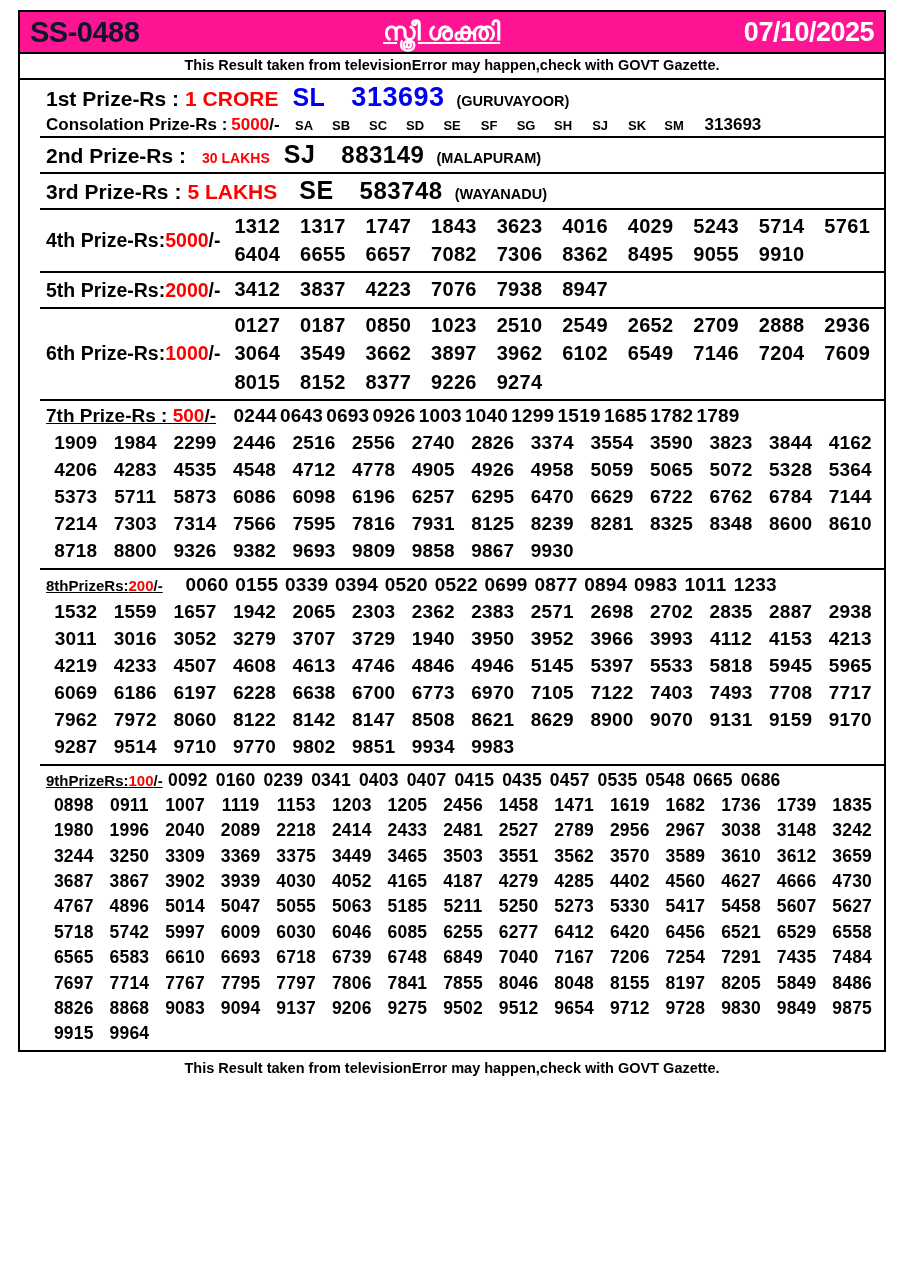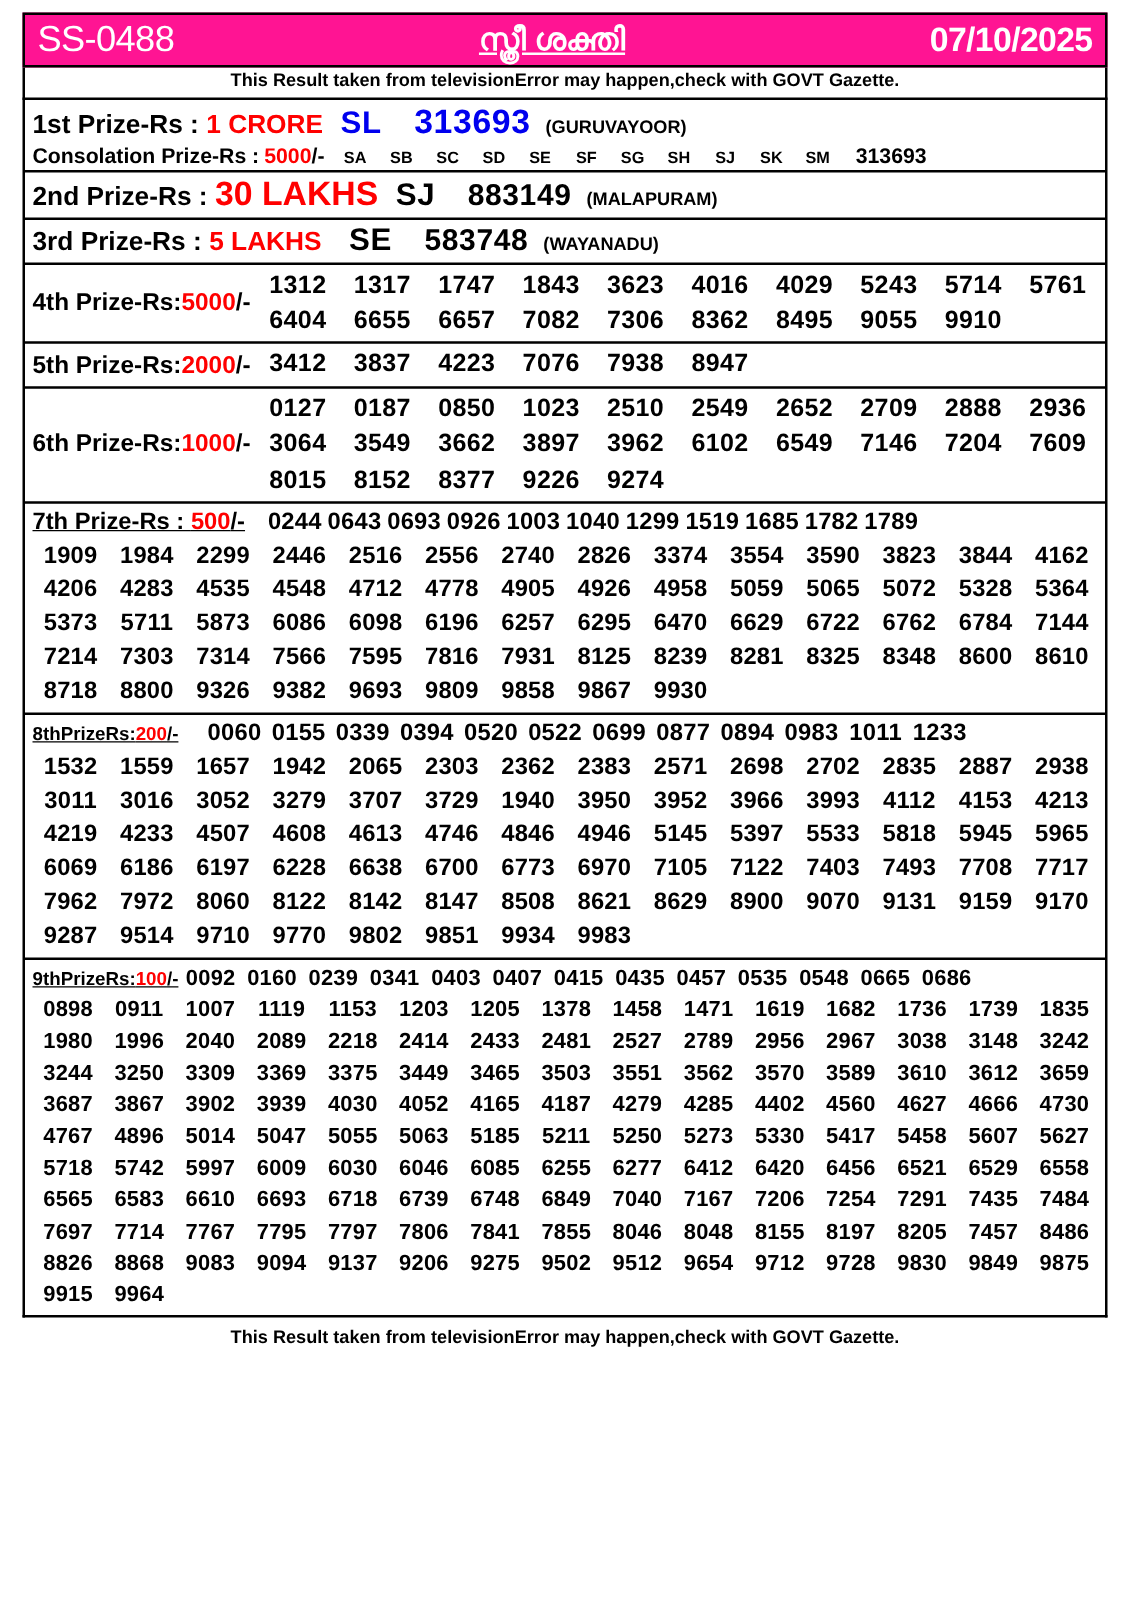--- a/index.html
+++ b/index.html
@@ -33,9 +33,9 @@
     box-sizing: border-box;
   }
   .hdr-code {
-    color: #ffffff;
+    color: #0f172a;
     font-size: 29px;
-    font-weight: normal;
+    font-weight: bold;
     letter-spacing: -0.5px;
     white-space: nowrap;
   }

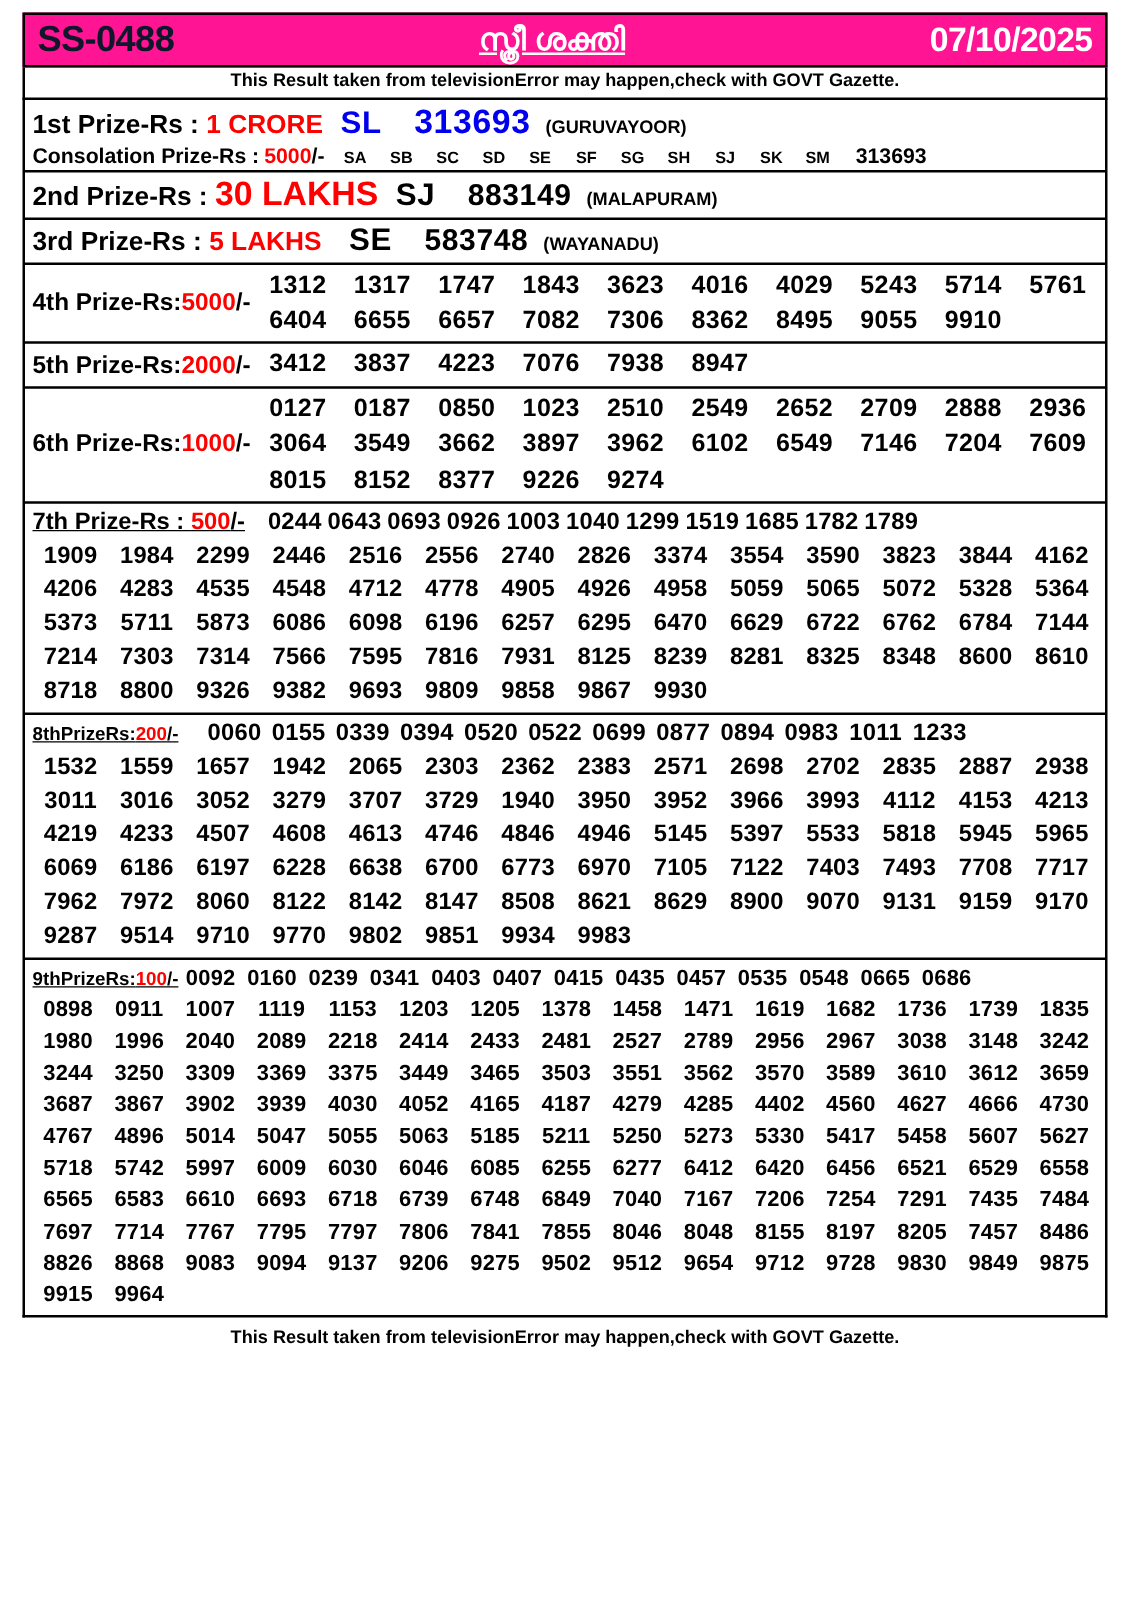--- a/index.html
+++ b/index.html
@@ -80,6 +80,7 @@
     border-right: 2px solid #000;
     border-bottom: 2px solid #000;
     box-sizing: border-box;
+    padding-left: 20px;
   }
   .prow {
     border-bottom: 2px solid #000;

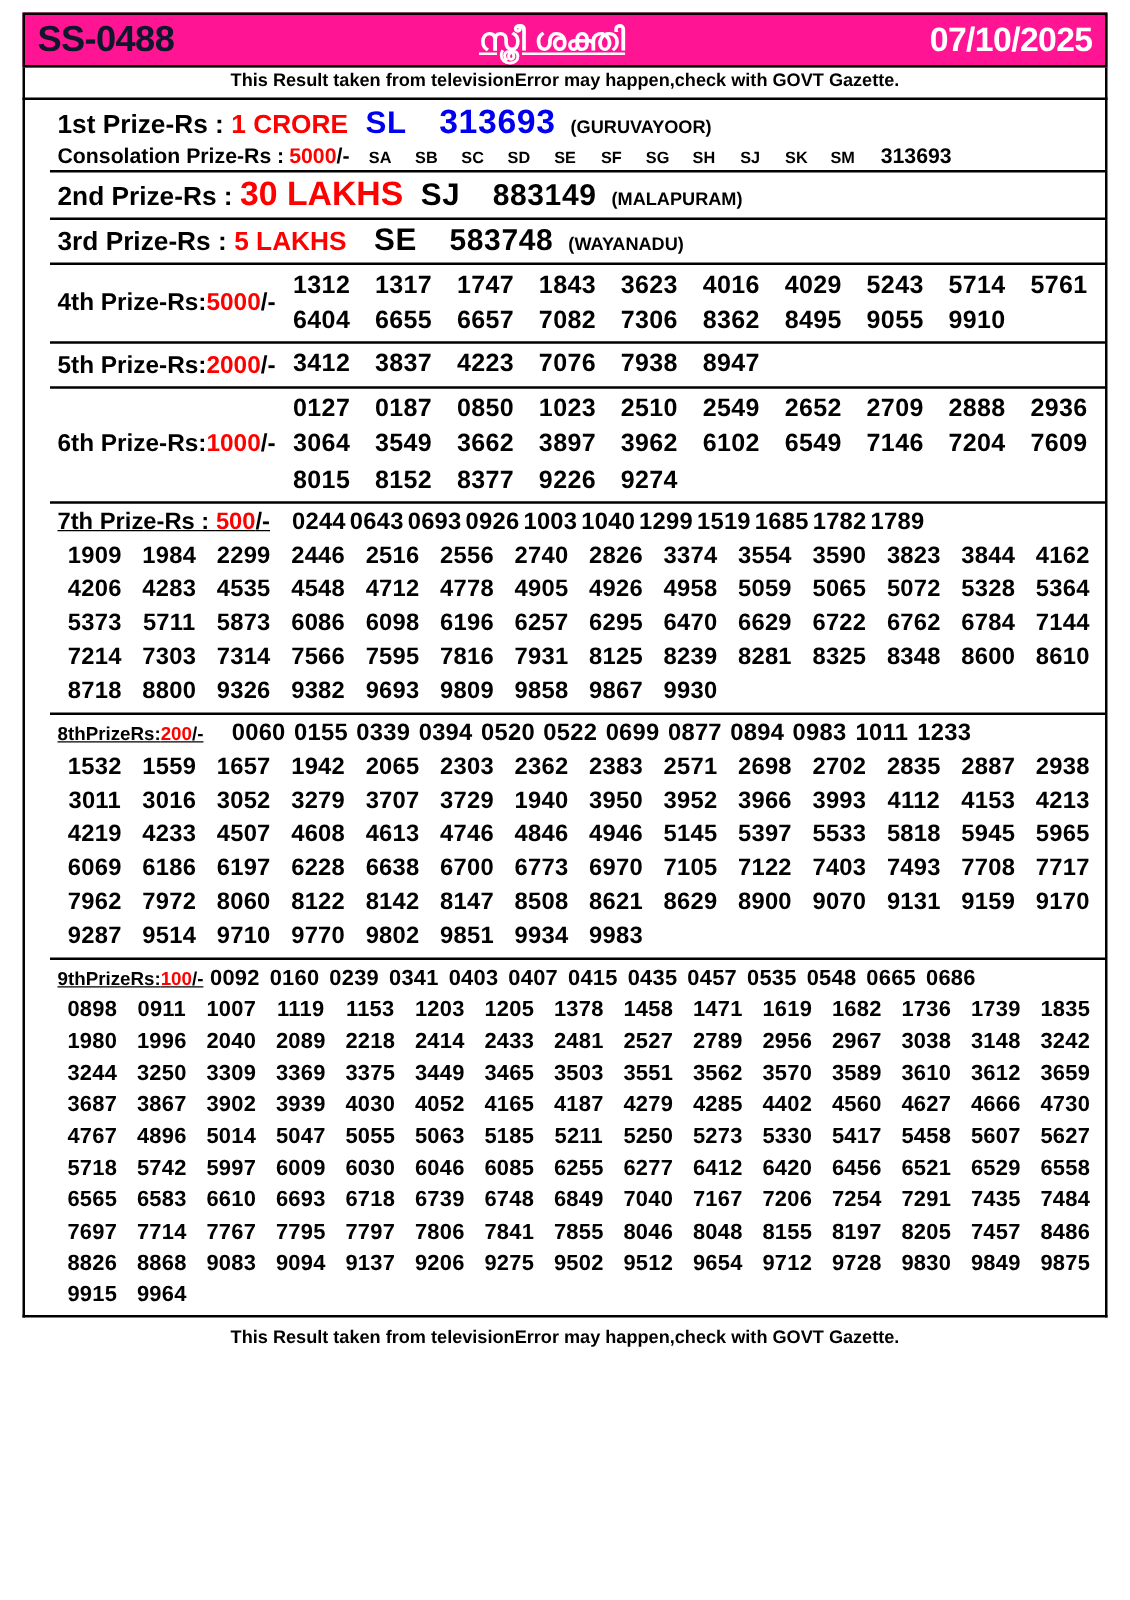--- a/index.html
+++ b/index.html
@@ -258,7 +258,7 @@
     <div class="prow">
       <div class="toprow">
         <span class="lbl">2nd Prize-Rs :</span>
-        <span class="lbl red" style="font-size:27px;margin-left:6px;">30 LAKHS</span>
+        <span class="lbl red" style="font-size:14px;margin-left:16px;">30 LAKHS</span>
         <span class="series">SJ</span>
         <span class="tnum" style="font-size:24px;">883149</span>
         <span class="place">(MALAPURAM)</span>

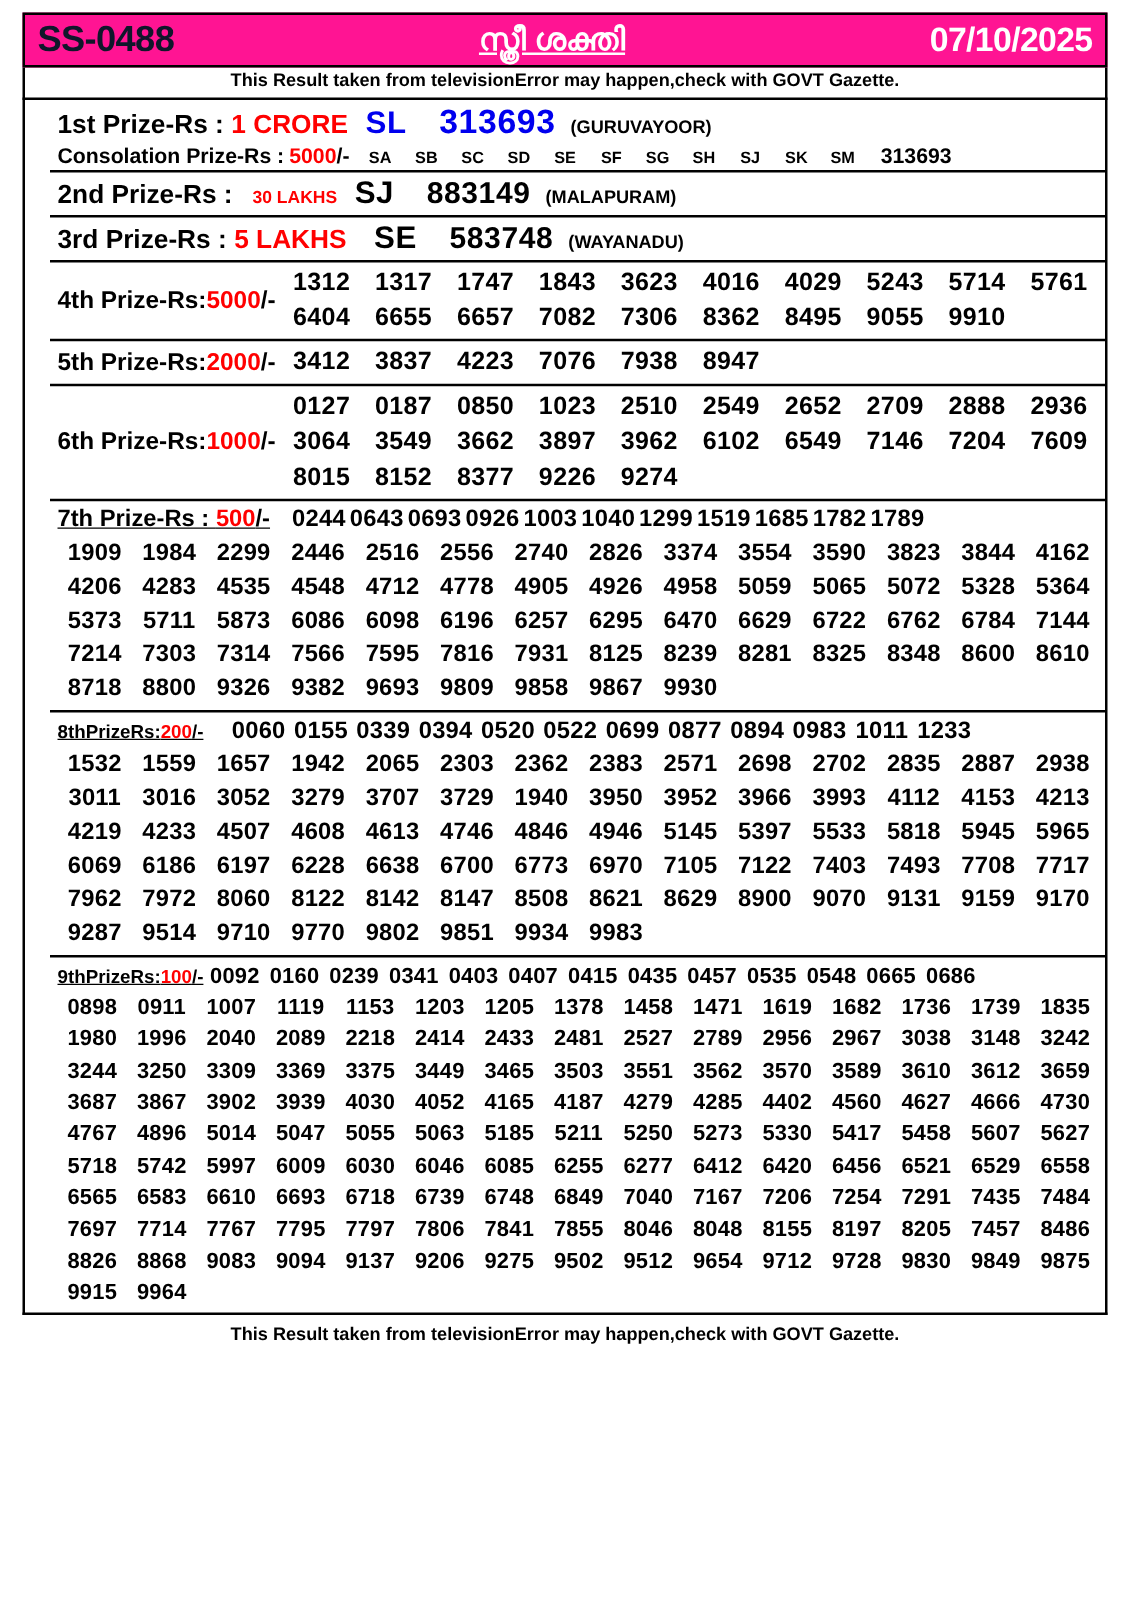--- a/index.html
+++ b/index.html
@@ -580,7 +580,7 @@
           <span class="n">1153</span>
           <span class="n">1203</span>
           <span class="n">1205</span>
-          <span class="n">1378</span>
+          <span class="n">2456</span>
           <span class="n">1458</span>
           <span class="n">1471</span>
           <span class="n">1619</span>

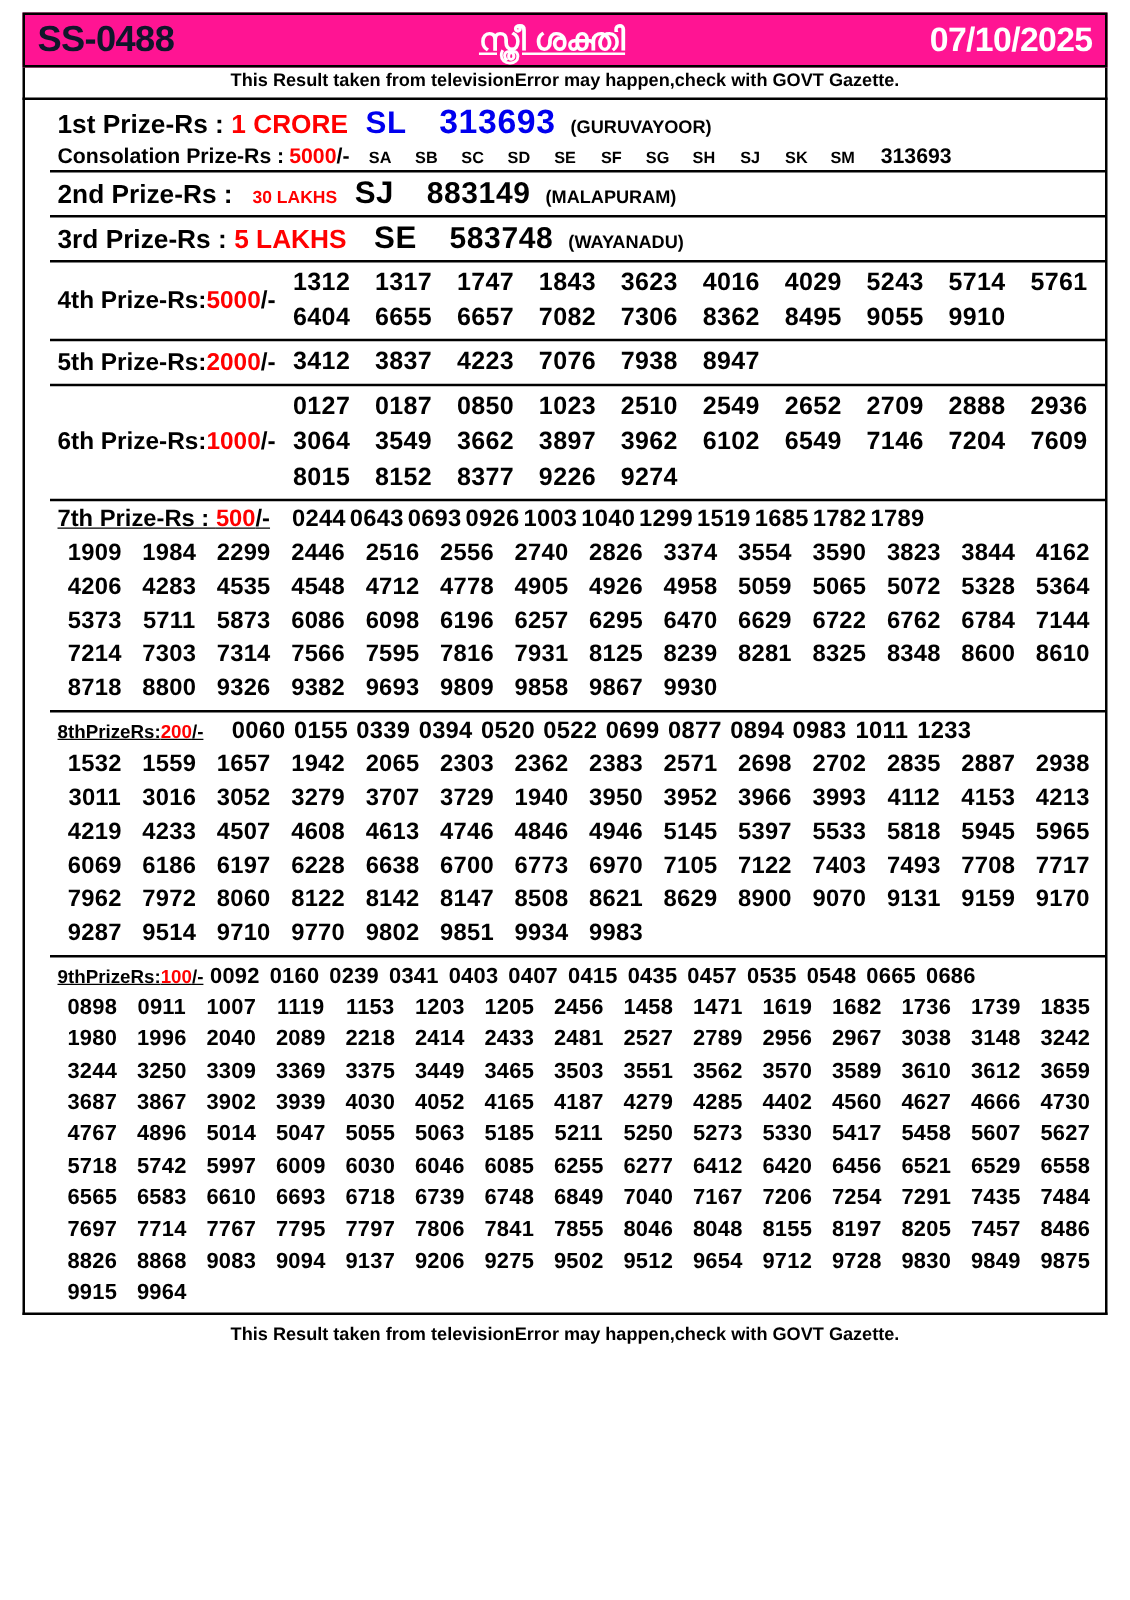--- a/index.html
+++ b/index.html
@@ -691,7 +691,7 @@
           <span class="n">8155</span>
           <span class="n">8197</span>
           <span class="n">8205</span>
-          <span class="n">7457</span>
+          <span class="n">5849</span>
           <span class="n">8486</span>
           <span class="n">8826</span>
           <span class="n">8868</span>

